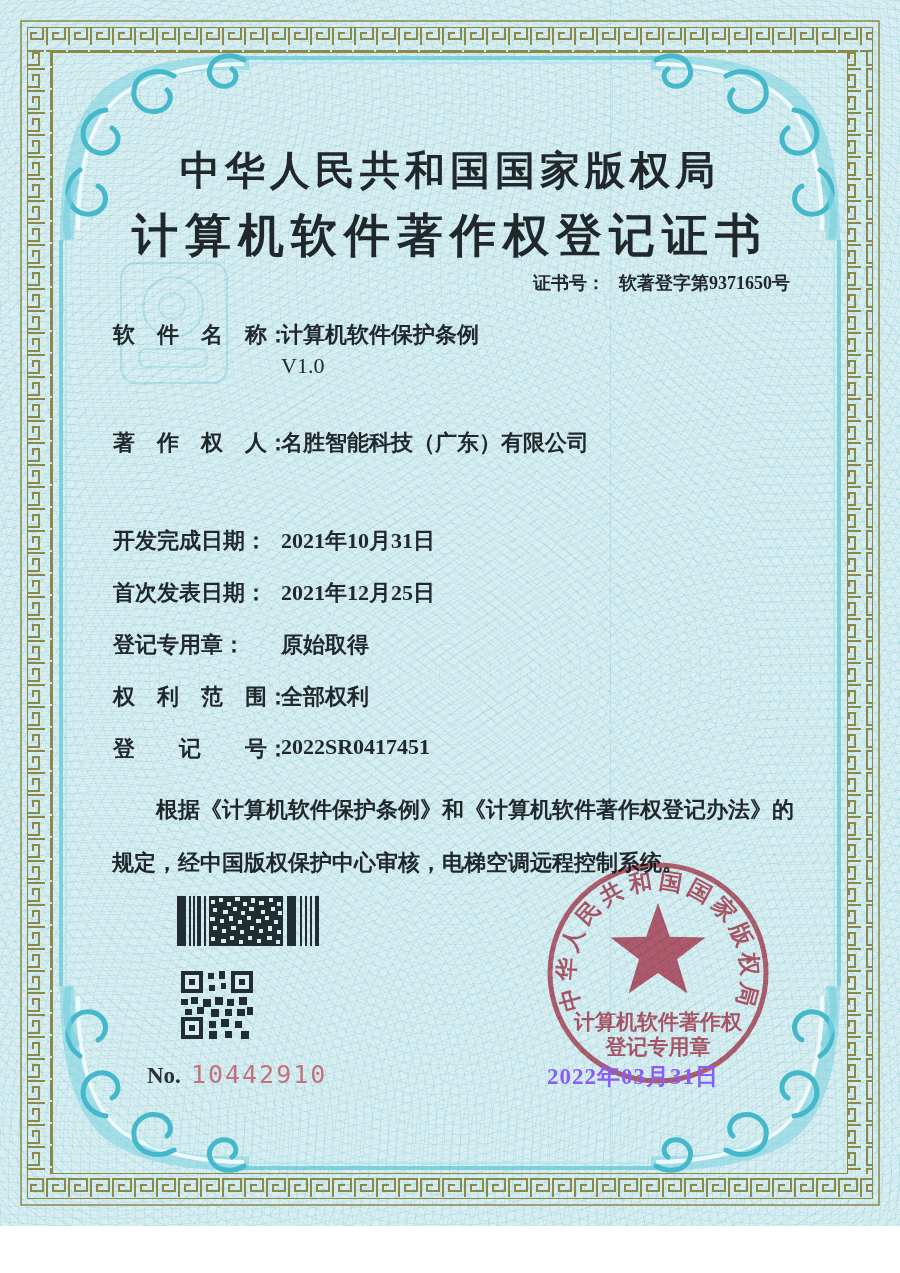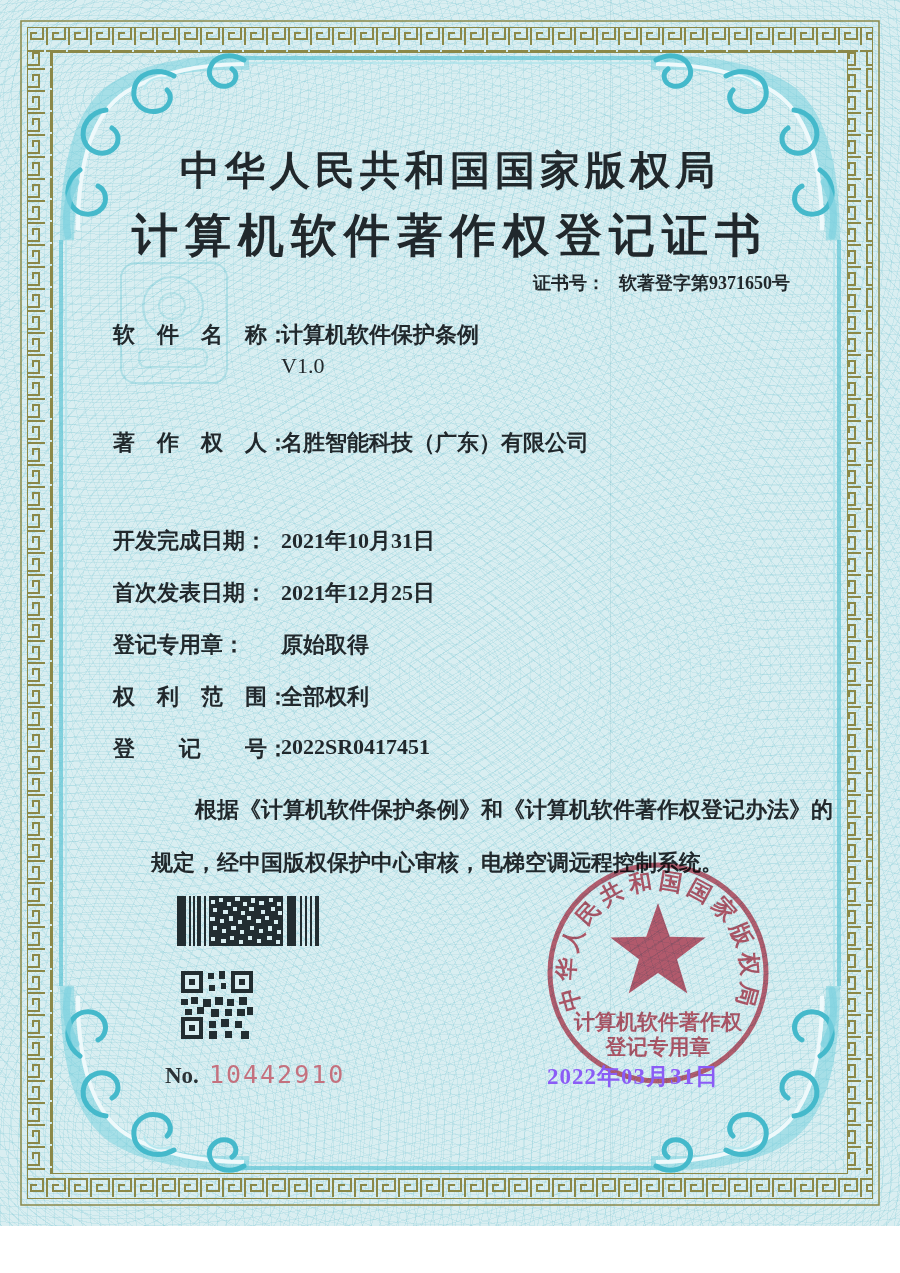--- a/index.html
+++ b/index.html
@@ -25,7 +25,7 @@
   .frow .lbl{display:inline-block;min-width:150px;}
   .frow .val{position:absolute;left:168px;white-space:nowrap;}
   .version{left:281px;top:353px;font-size:22px;font-weight:400;}
-  .statement{left:112px;top:783px;width:740px;font-size:22px;font-weight:700;line-height:53px;margin-left:39px;}
+  .statement{left:112px;top:783px;width:740px;font-size:22px;font-weight:700;line-height:53px;}
   .statement .l1{text-indent:2em;white-space:nowrap;}
   .statement .l2{white-space:nowrap;}
   .watermark{position:absolute;left:120px;top:262px;width:104px;height:118px;border:2px solid rgba(104,196,210,.35);

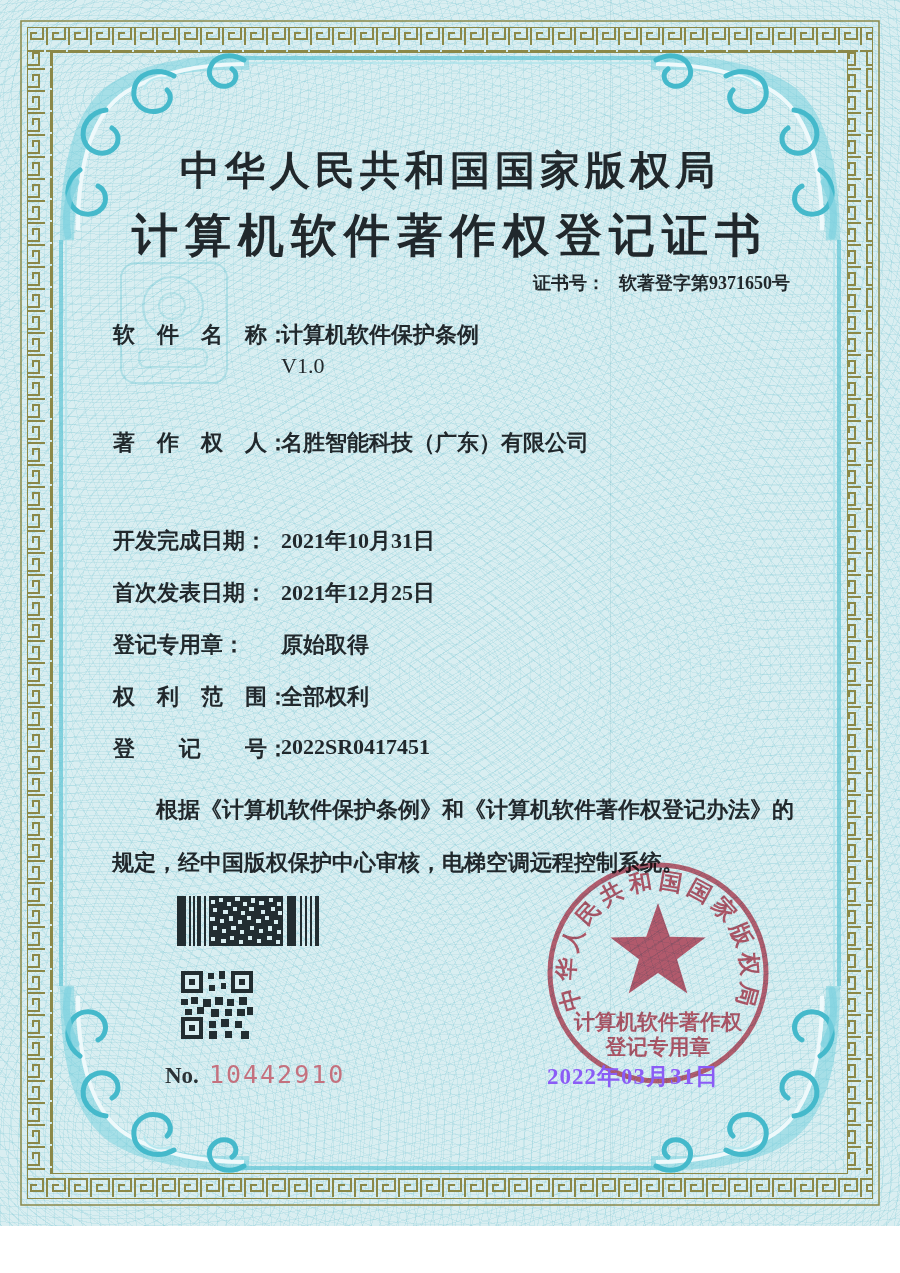--- a/index.html
+++ b/index.html
@@ -36,7 +36,7 @@
   .barcode{position:absolute;left:177px;top:896px;}
   .qrcode{position:absolute;left:181px;top:971px;}
   .sealwrap{position:absolute;left:538px;top:853px;width:240px;height:240px;mix-blend-mode:multiply;opacity:.9;}
-  .footer-no{position:absolute;left:147px;top:1060px;font-size:23px;font-weight:600;color:#2b3236;margin-left:18px;}
+  .footer-no{position:absolute;left:147px;top:1060px;font-size:23px;font-weight:600;color:#2b3236;}
   .footer-no .serial{font-family:"DejaVu Sans Mono",monospace;font-size:25px;font-weight:400;color:#c4717e;letter-spacing:2px;margin-left:10px;}
   .footer-date{position:absolute;left:547px;top:1061px;font-size:23px;font-weight:700;color:#8b5cf6;letter-spacing:1px;}
 </style>

